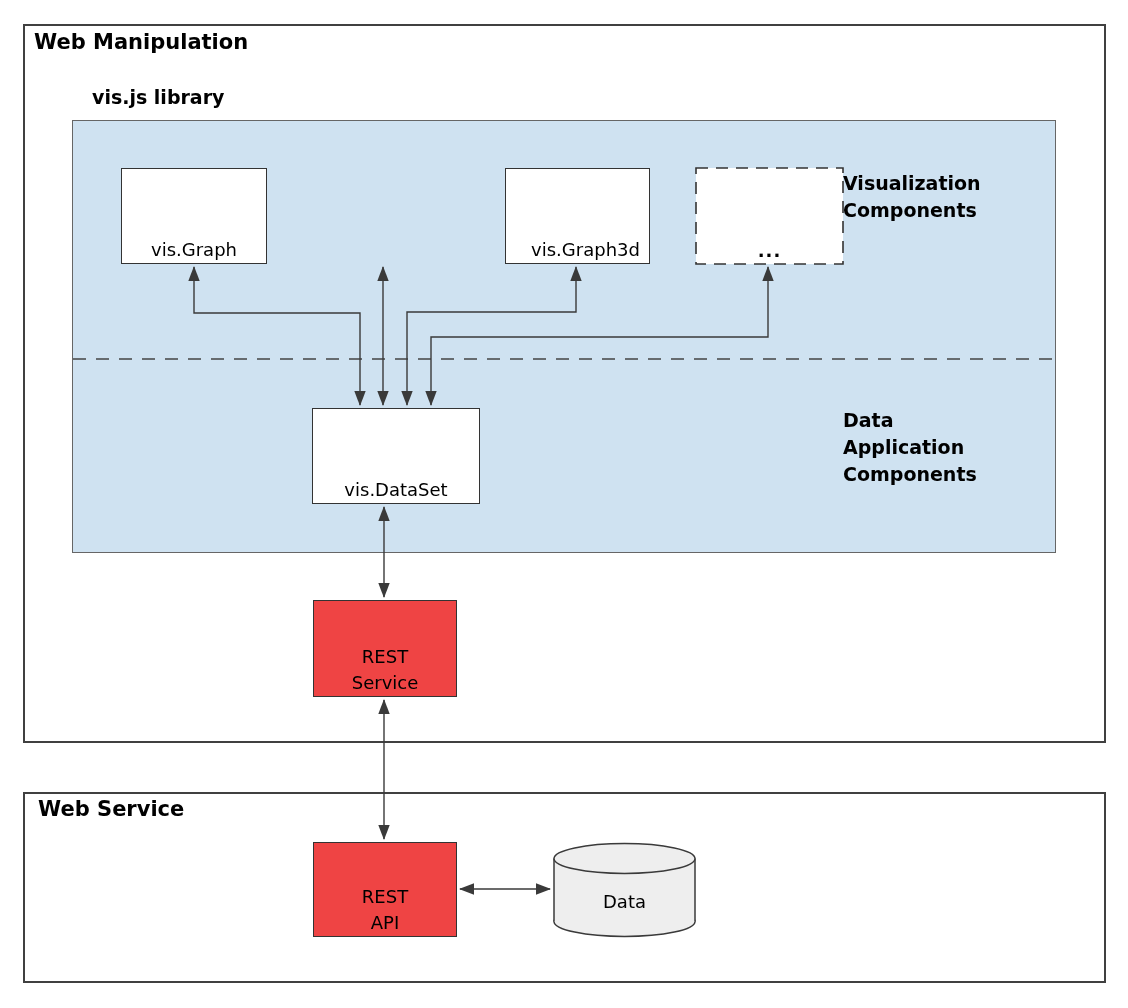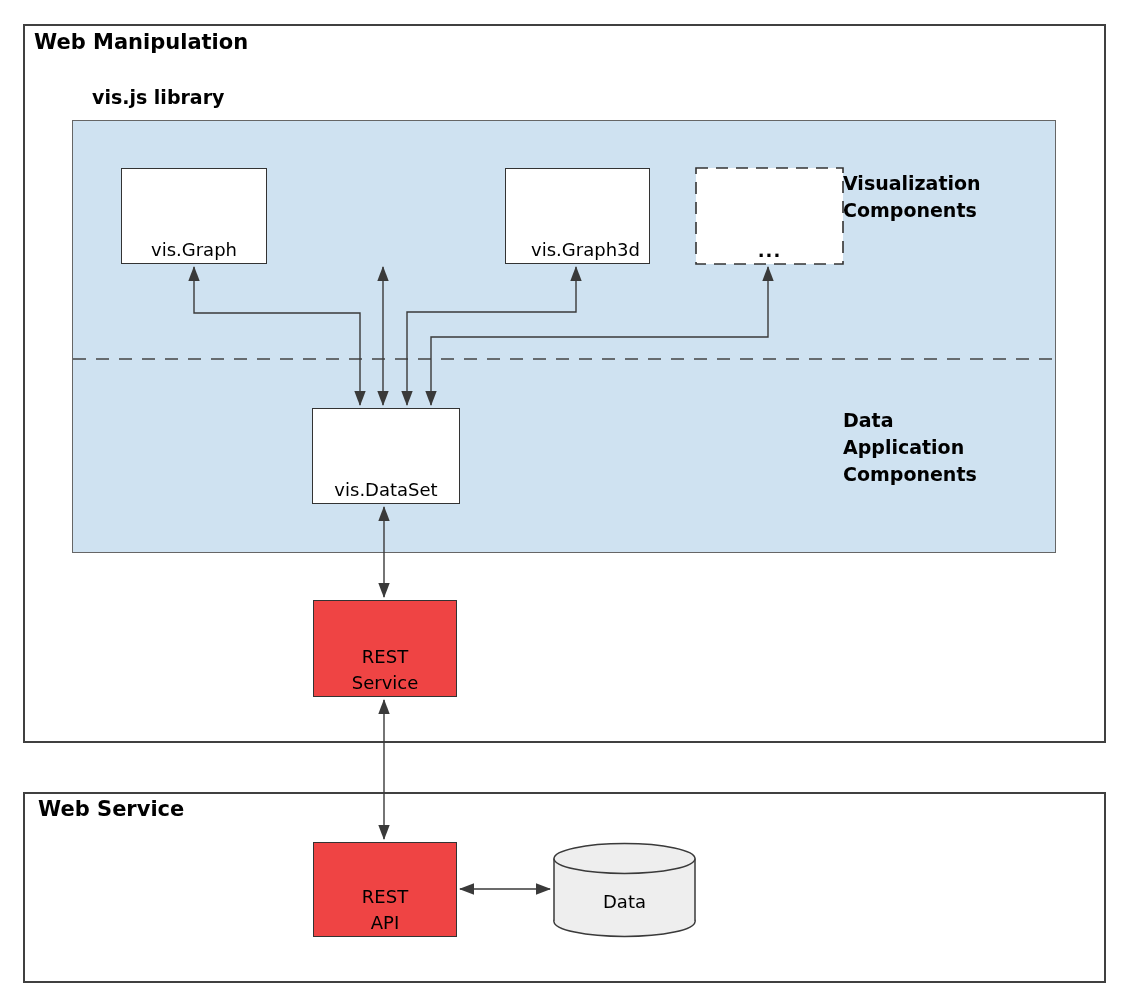--- a/index.html
+++ b/index.html
@@ -141,7 +141,7 @@
     <div>Components</div>
   </div>
 
-  <div class="node" style="left:312px; top:408px; width:148px; height:96px;">
+  <div class="node" style="left:312px; top:408px; width:168px; height:96px;">
     <span>vis.DataSet</span>
   </div>
 

